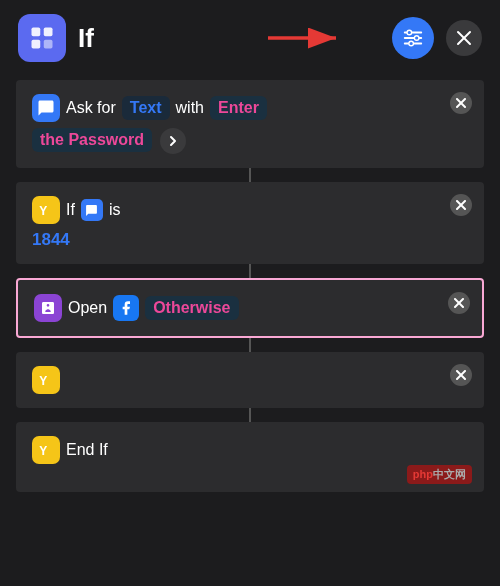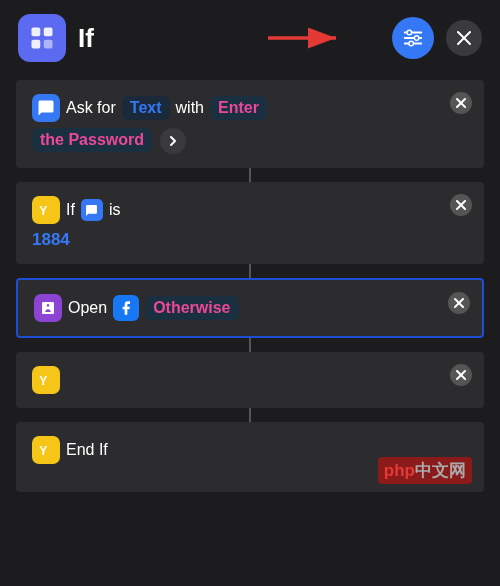--- a/index.html
+++ b/index.html
@@ -292,7 +292,7 @@
       <span class="text-white">is</span>
     </div>
     <div class="card-second-row">
-      <span class="text-number">1884</span>
+      <span class="text-number">1844</span>
     </div>
     <div class="card-close">
       <svg width="10" height="10" viewBox="0 0 10 10">

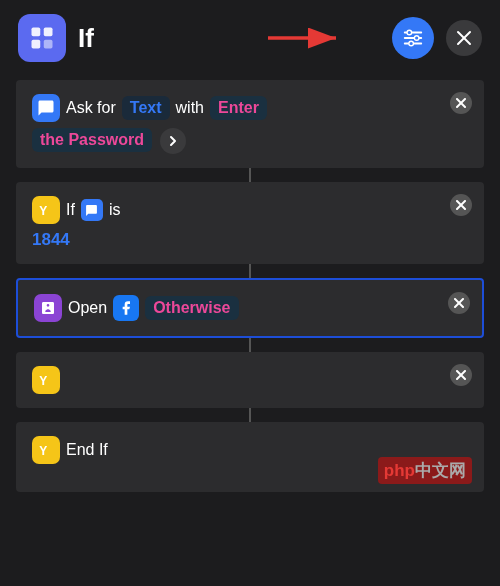--- a/index.html
+++ b/index.html
@@ -90,7 +90,7 @@
       margin-bottom: 0;
     }
     .card-highlighted {
-      border: 2px solid #1d4ed8;
+      border: 2px solid #f9a8d4;
     }
 
     

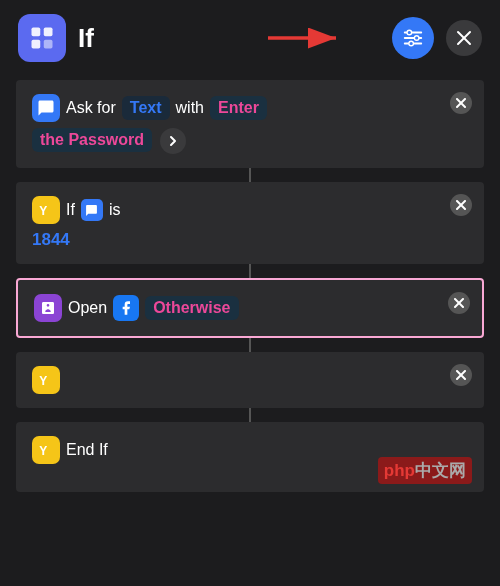--- a/index.html
+++ b/index.html
@@ -188,7 +188,7 @@
       background: #8b1a1a;
       border-radius: 4px;
       padding: 2px 6px;
-      font-size: 17px;
+      font-size: 11px;
       color: #fff;
       font-weight: bold;
     }

